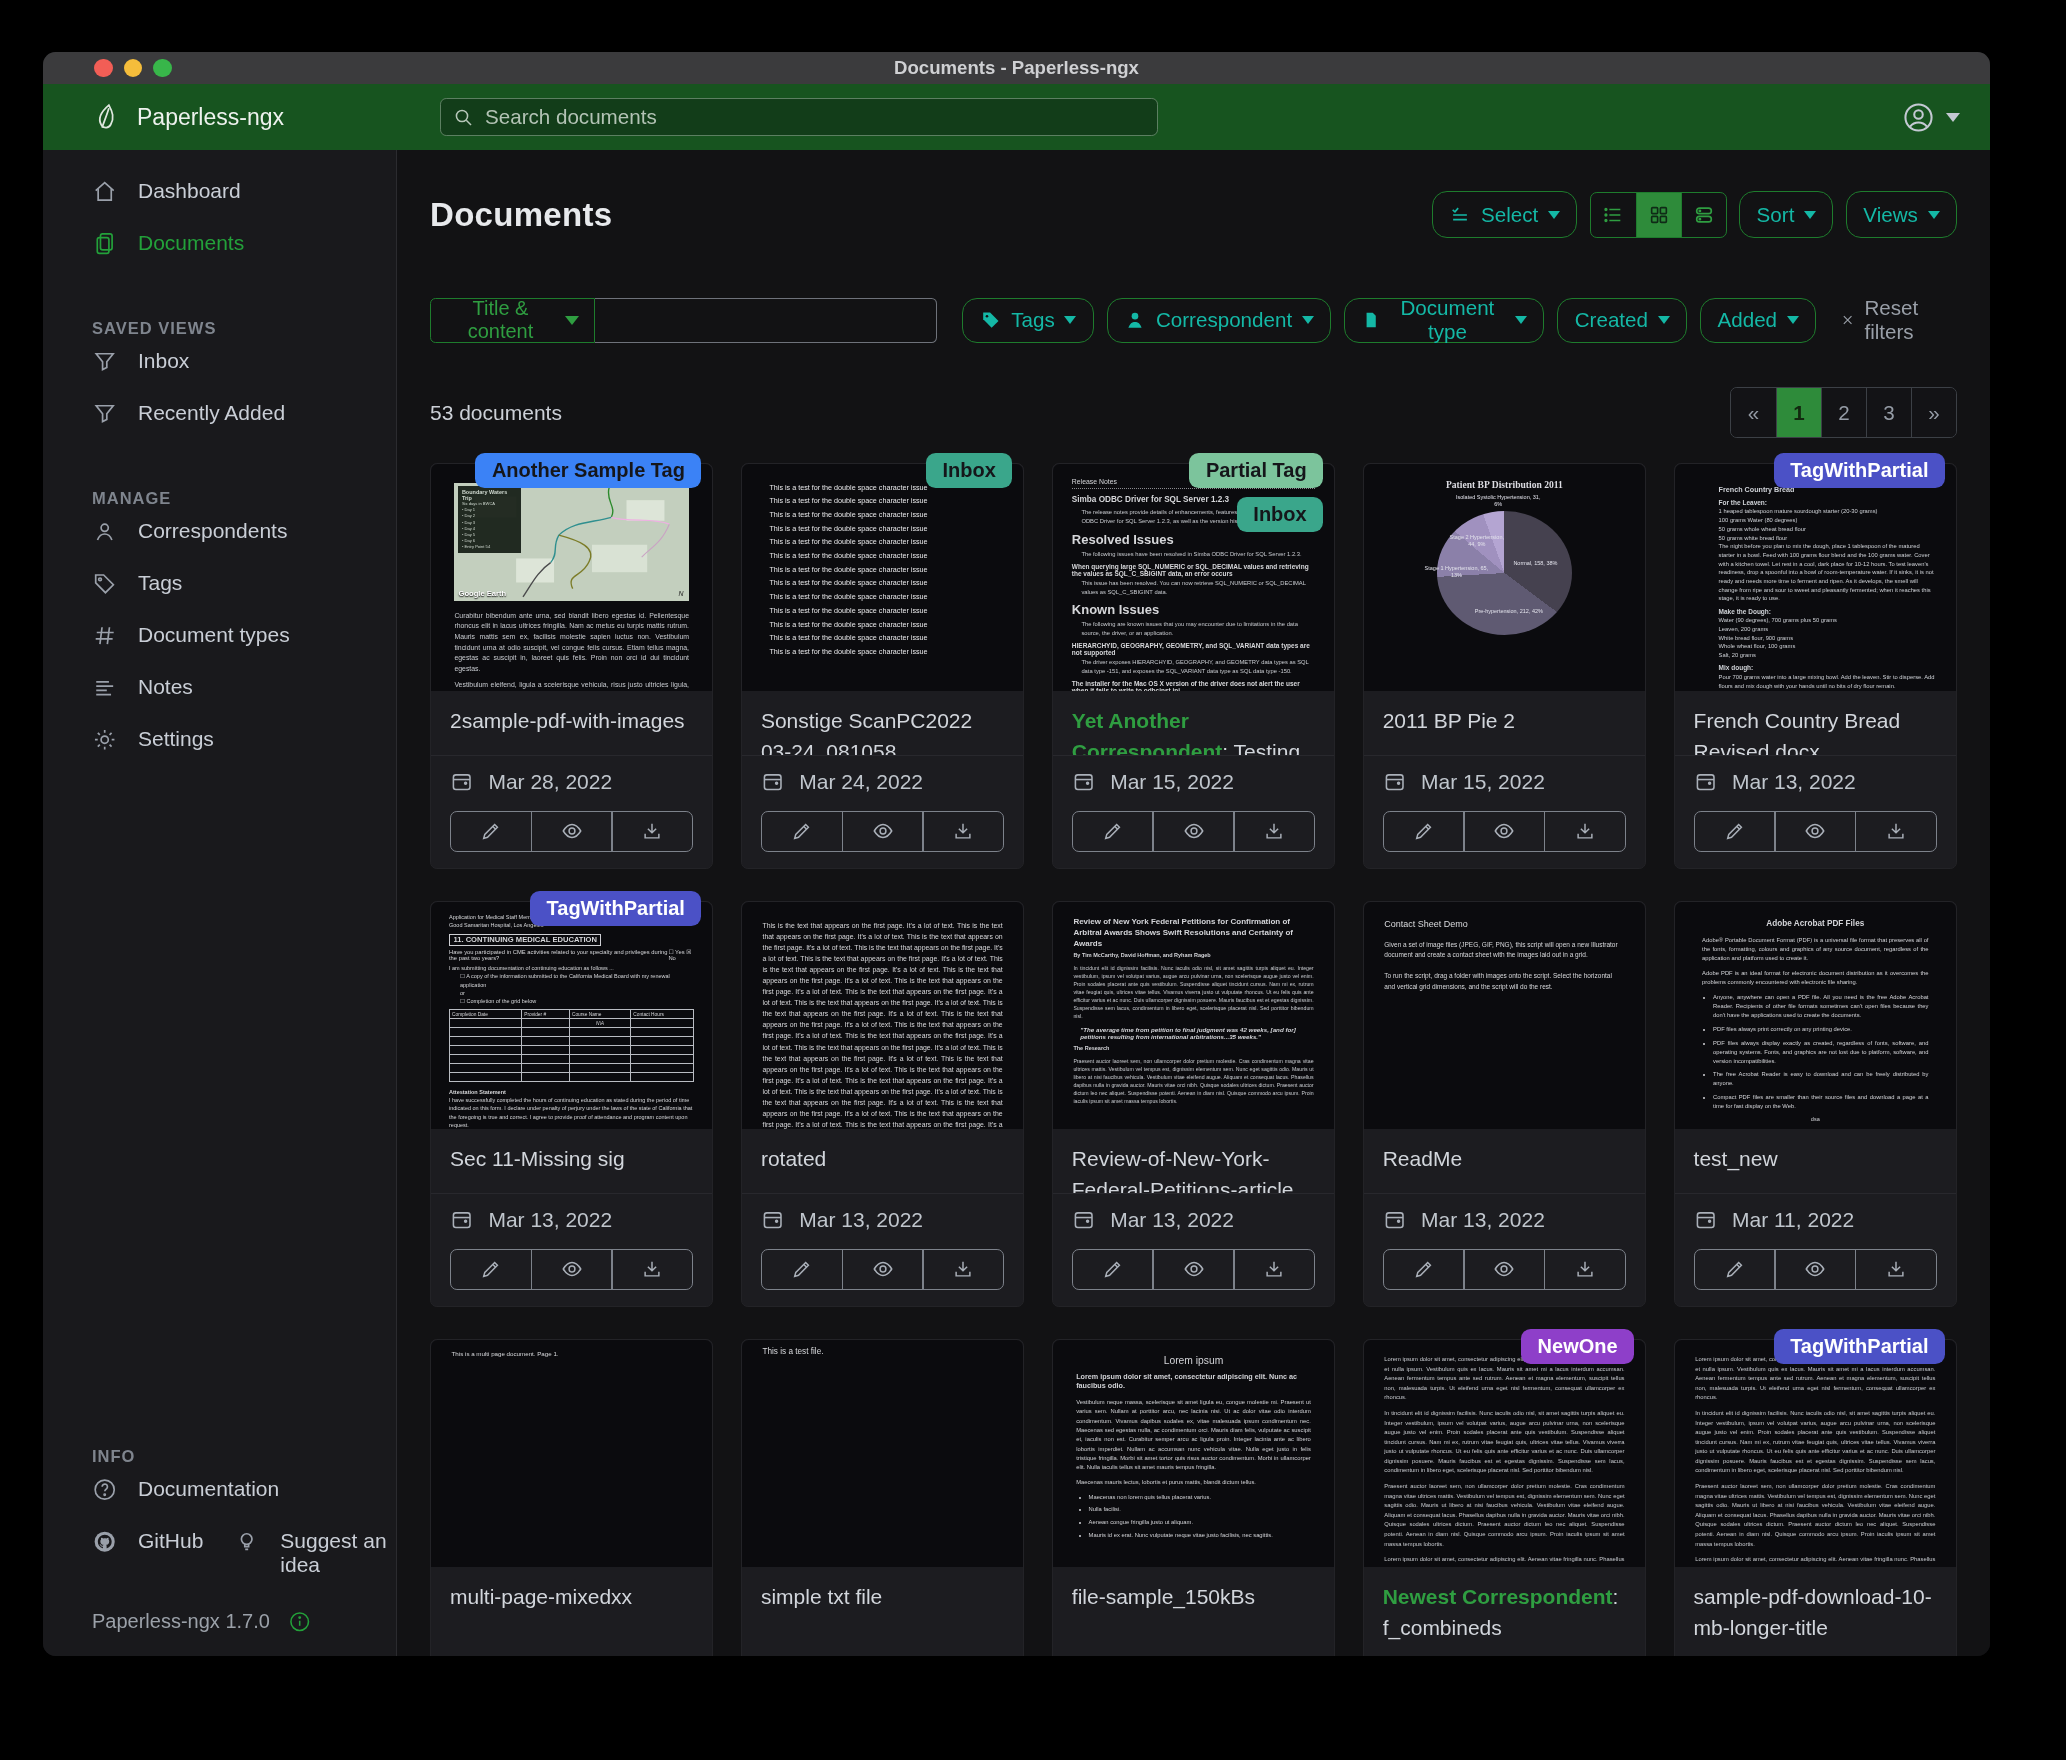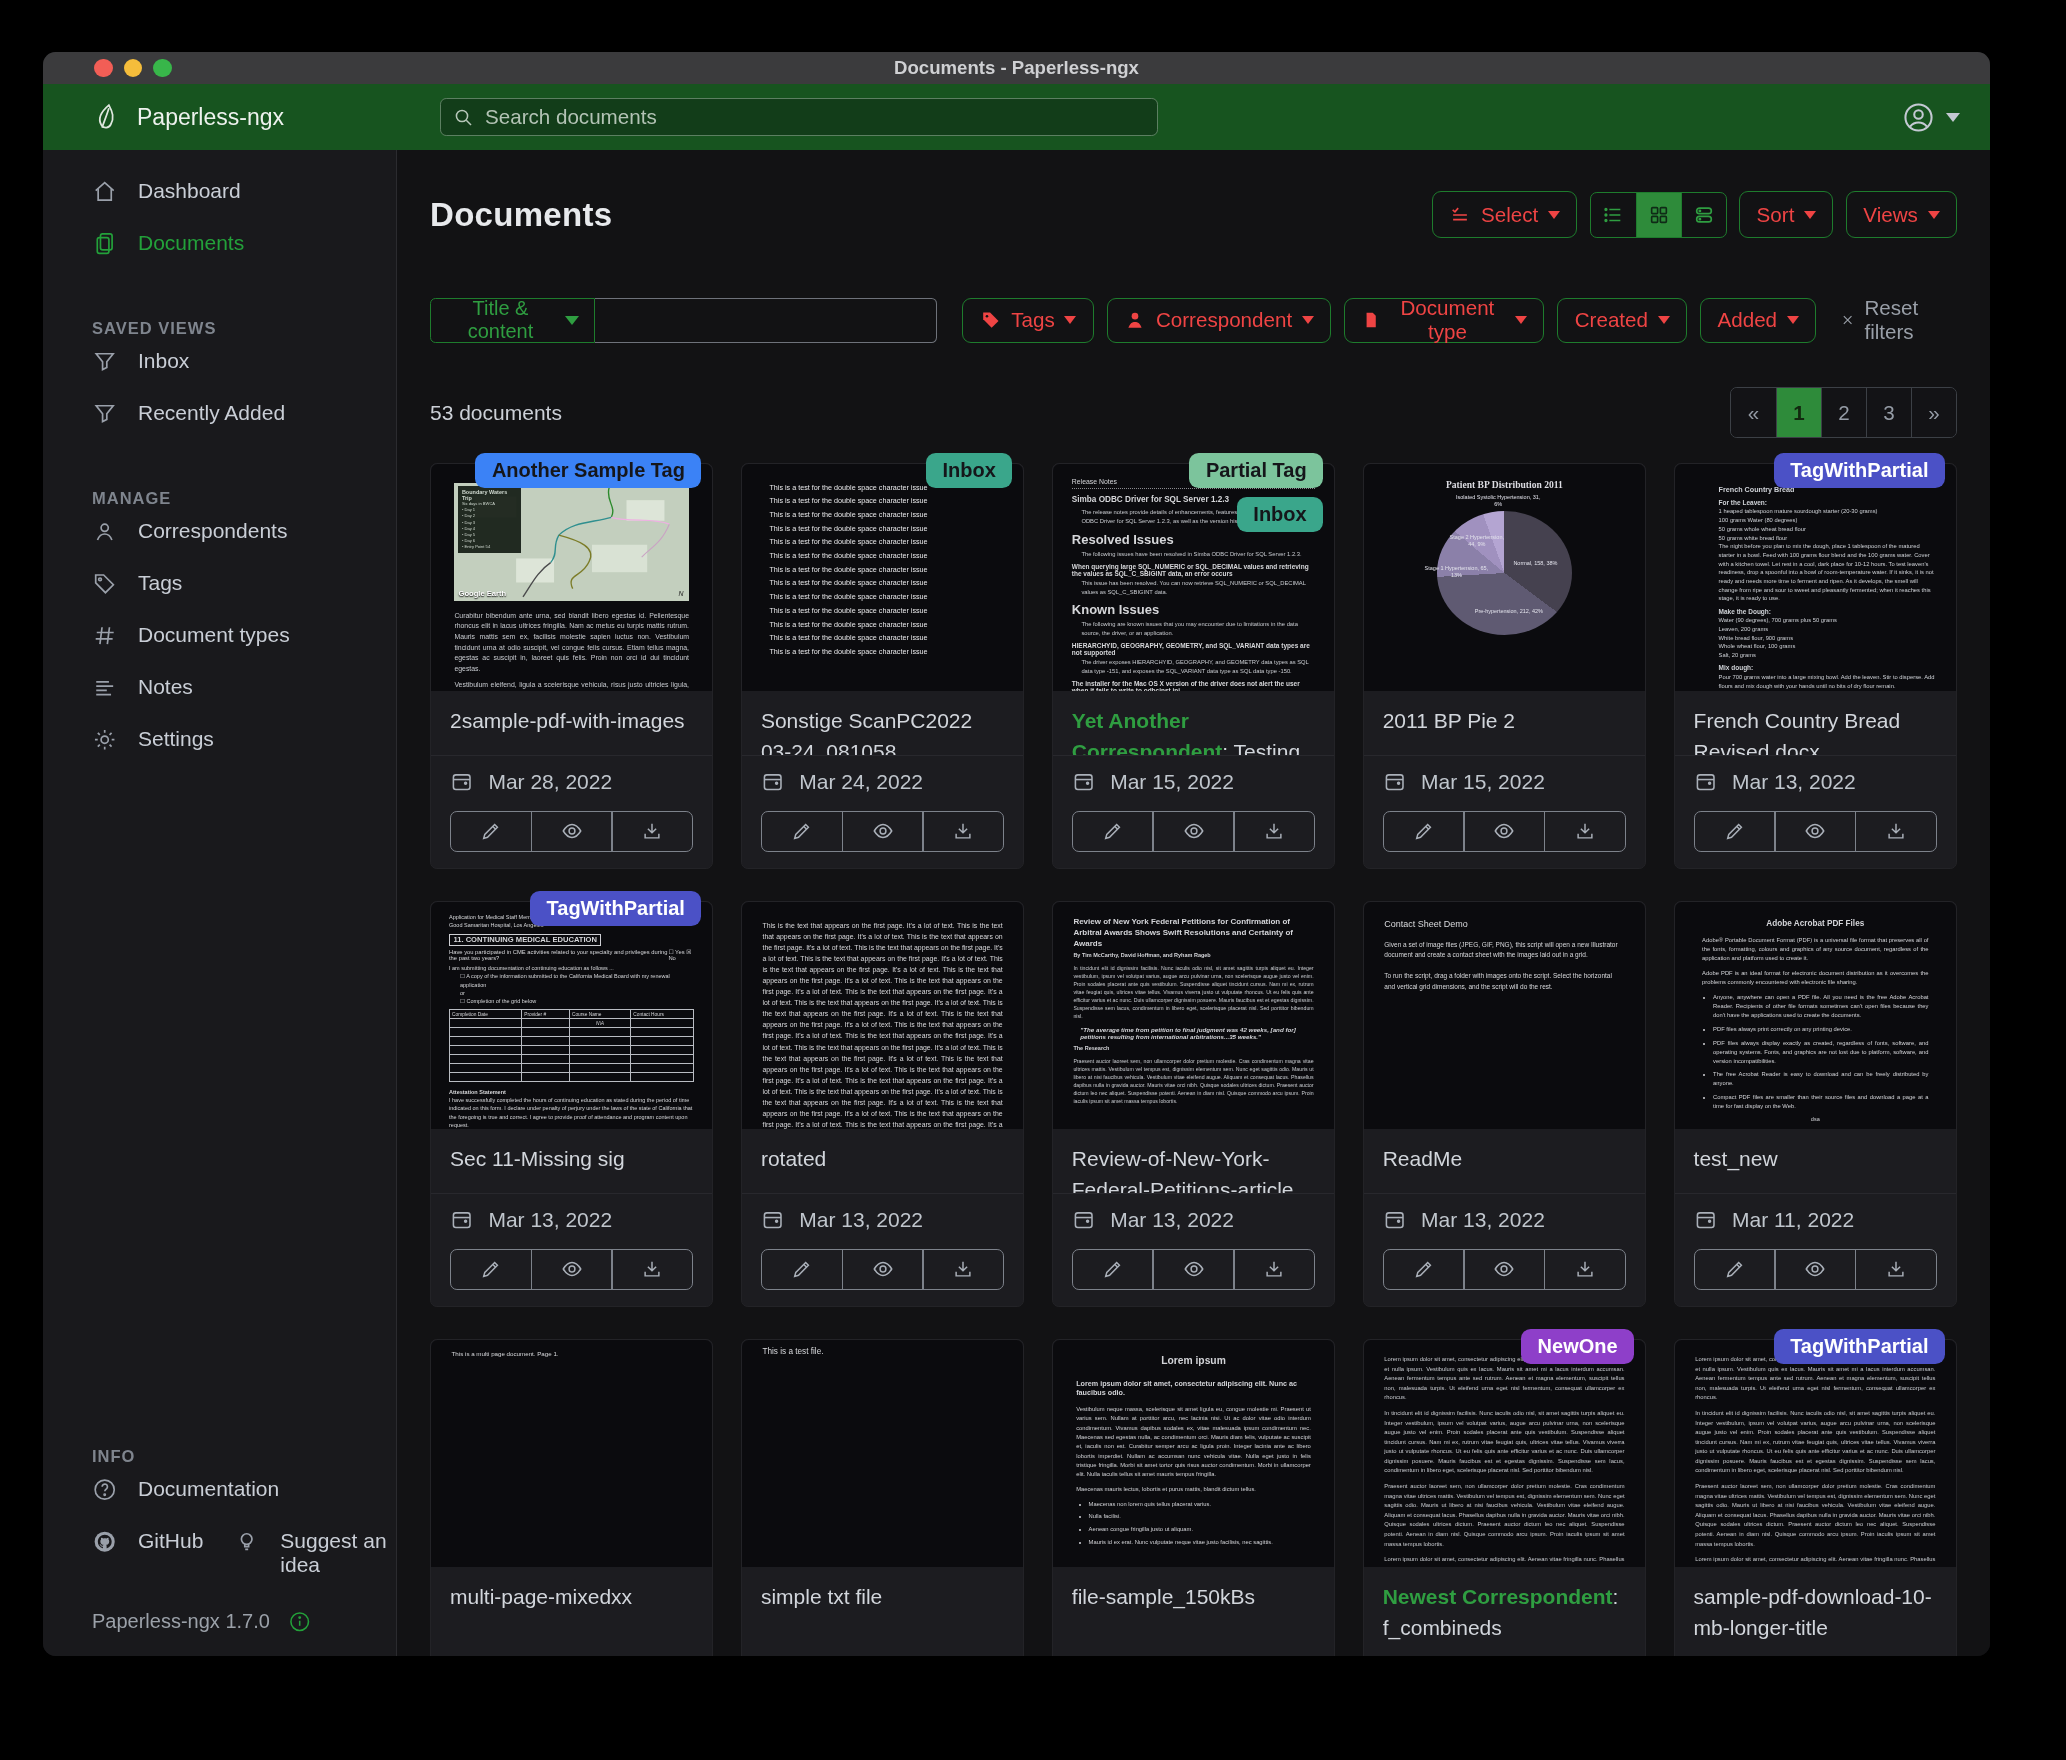--- a/index.html
+++ b/index.html
@@ -45,8 +45,8 @@
   .page-head { display:flex; align-items:center; justify-content:space-between; }
   h1 { font-size:33px; font-weight:700; color:#e7e9ec; letter-spacing:0.3px; }
   .toolbar { display:flex; align-items:center; gap:12.4px; }
-  .btn-green { height:47px; border:1.4px solid #1e7c2d; border-radius:9px; background:transparent;
-               color:#ef4444; font-size:20.6px; display:flex; align-items:center; gap:9.6px; padding:0 16.5px; cursor:pointer; }
+  .btn-green { height:47px; border:1.4px solid #1e7c2d; border-radius:15px; background:transparent;
+               color:#14b8a6; font-size:20.6px; display:flex; align-items:center; gap:9.6px; padding:0 16.5px; cursor:pointer; }
   .btn-green svg { width:22px; height:22px; }
   .btn-green .caret { border-top-width:8.2px; border-left-width:6.9px; border-right-width:6.9px; }
   .toggle-group { display:flex; border:1.4px solid #1e7c2d; border-radius:6.9px; overflow:hidden; }

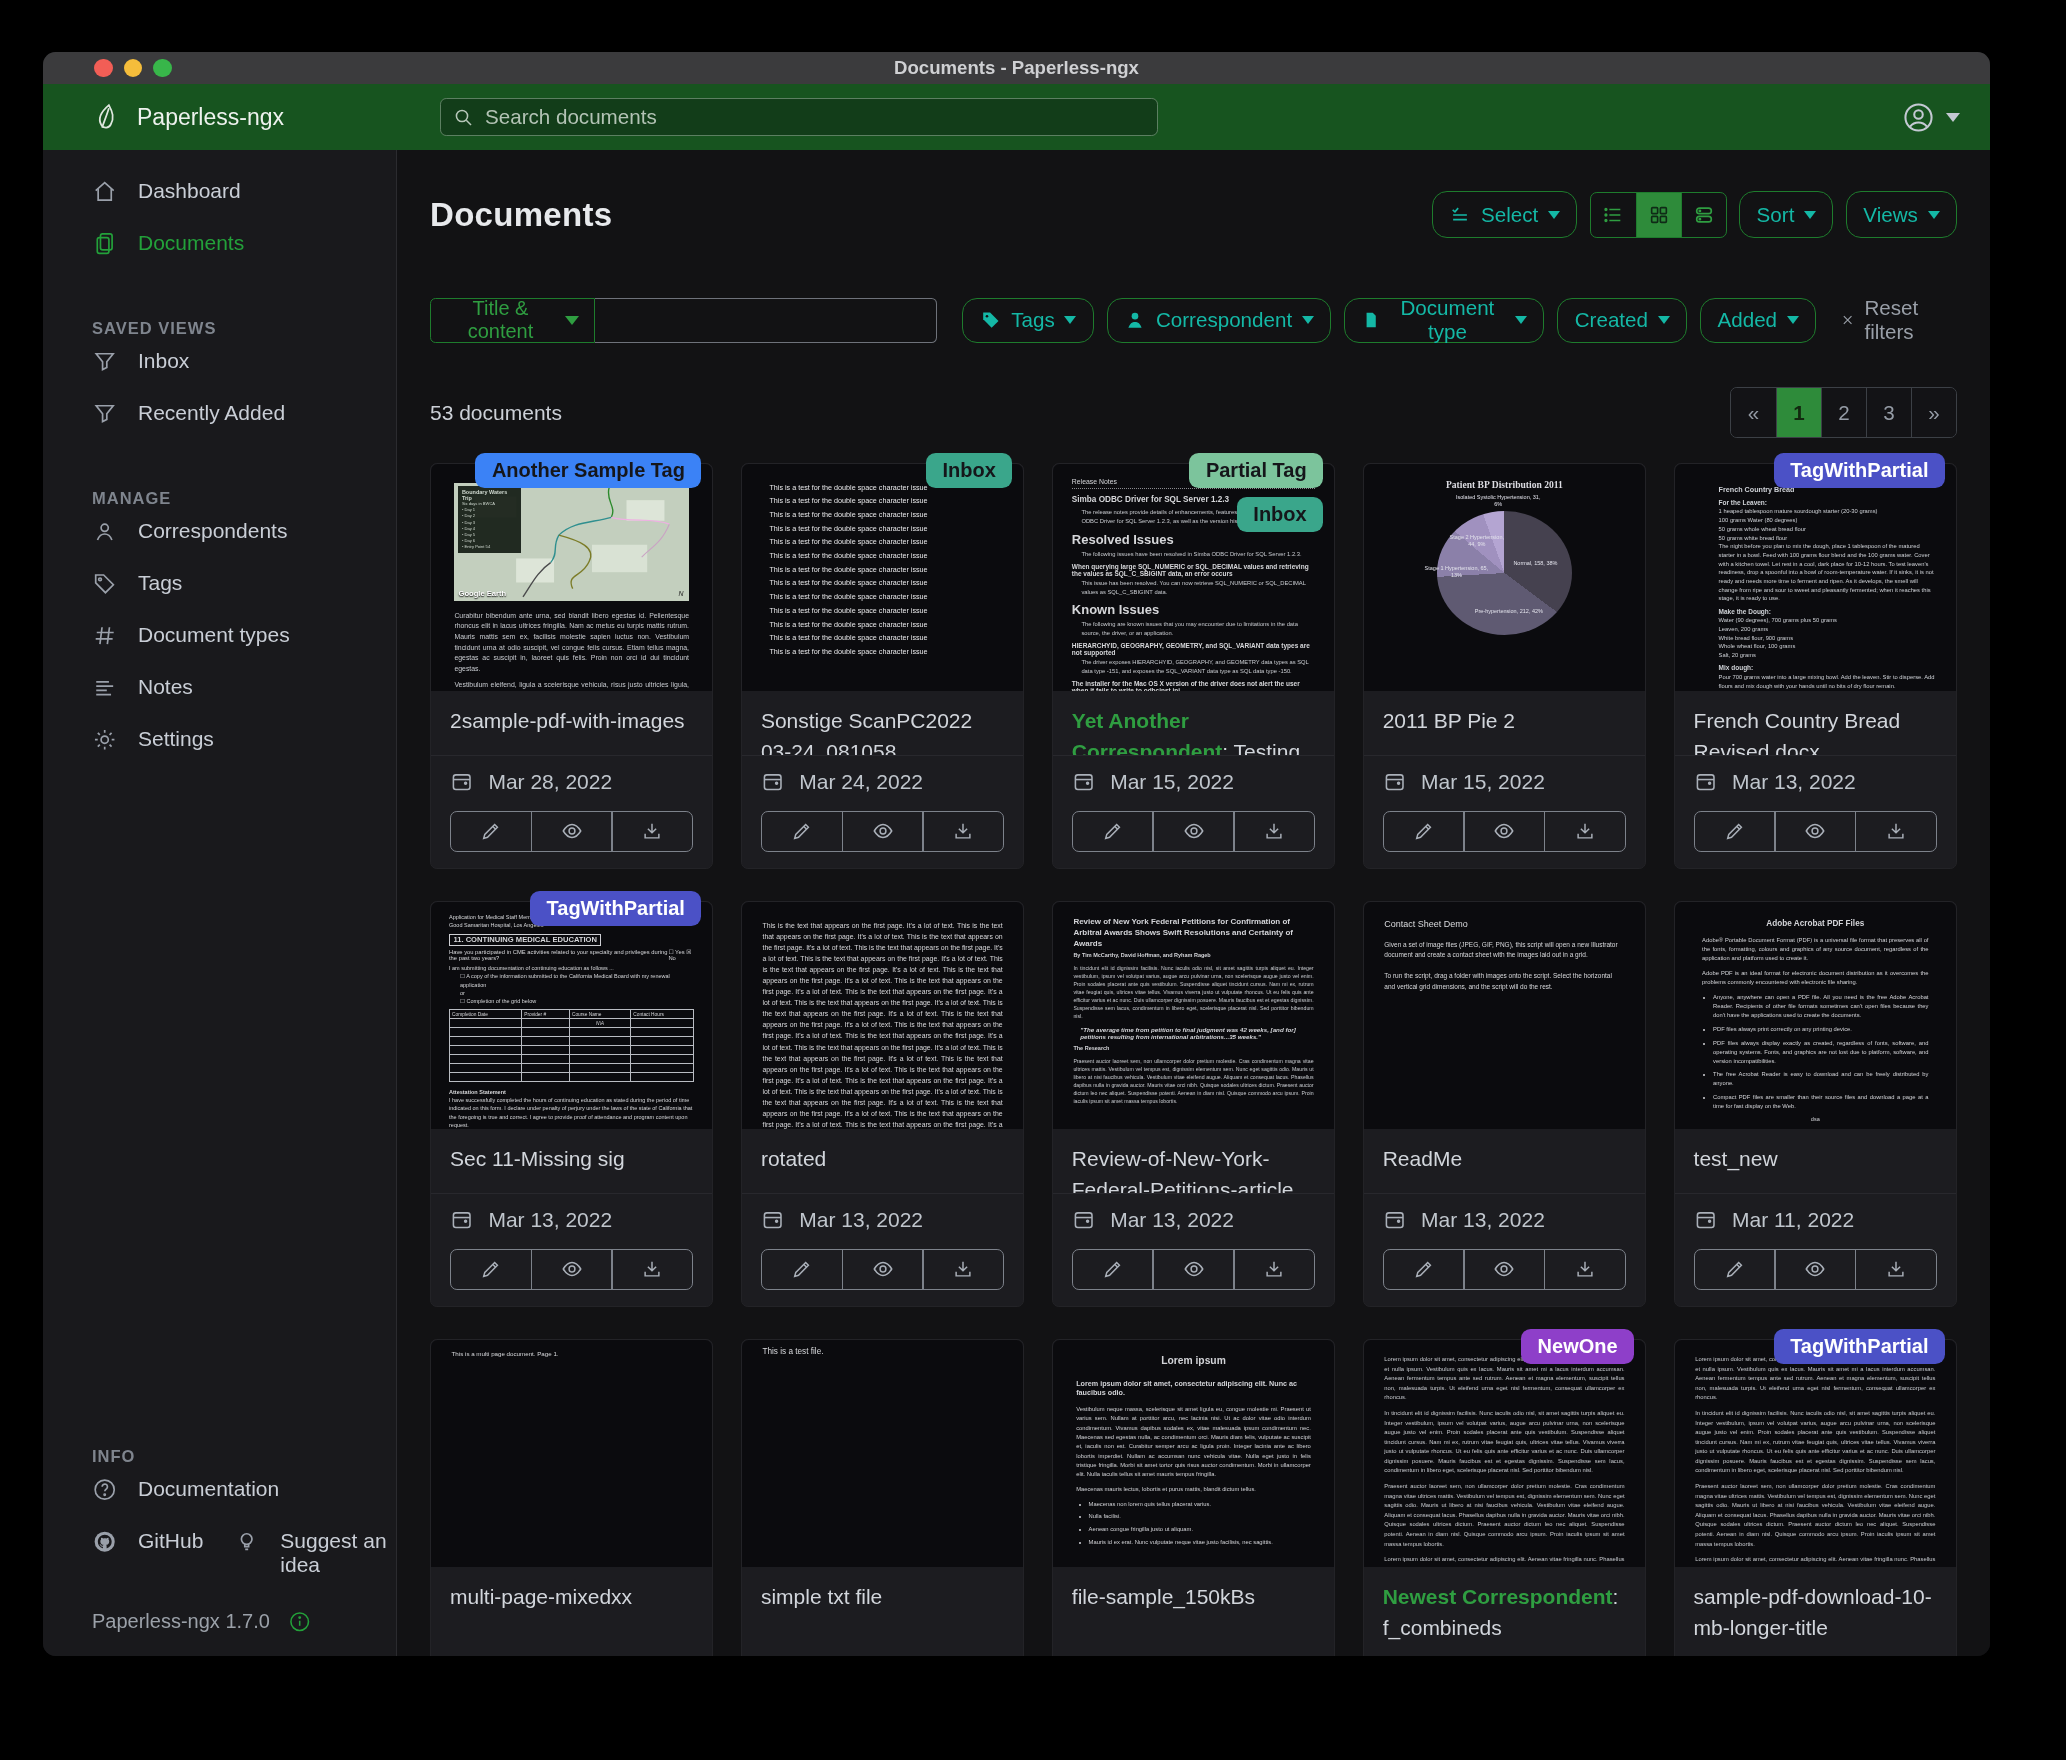--- a/index.html
+++ b/index.html
@@ -141,7 +141,7 @@
   .note { padding:9.6px 0 0 20.6px; font-size:6.2px; color:#d9dadd; }
   .note.big { font-size:8.2px; padding-top:6.9px; }
   .lorem { padding:15px 23.4px; color:#d2d3d7; }
-  .lorem .lh { text-align:center; font-size:10.3px; font-weight:700; margin-bottom:13px; }
+  .lorem .lh { text-align:center; font-size:10.3px; font-weight:400; margin-bottom:6px; }
   .lorem .li { font-size:7.2px; font-weight:700; margin-bottom:8.2px; }
   .lorem p { font-size:5.8px; line-height:1.6; text-align:justify; margin-bottom:5.5px; }
   .lorem ul { margin-left:12.4px; }

